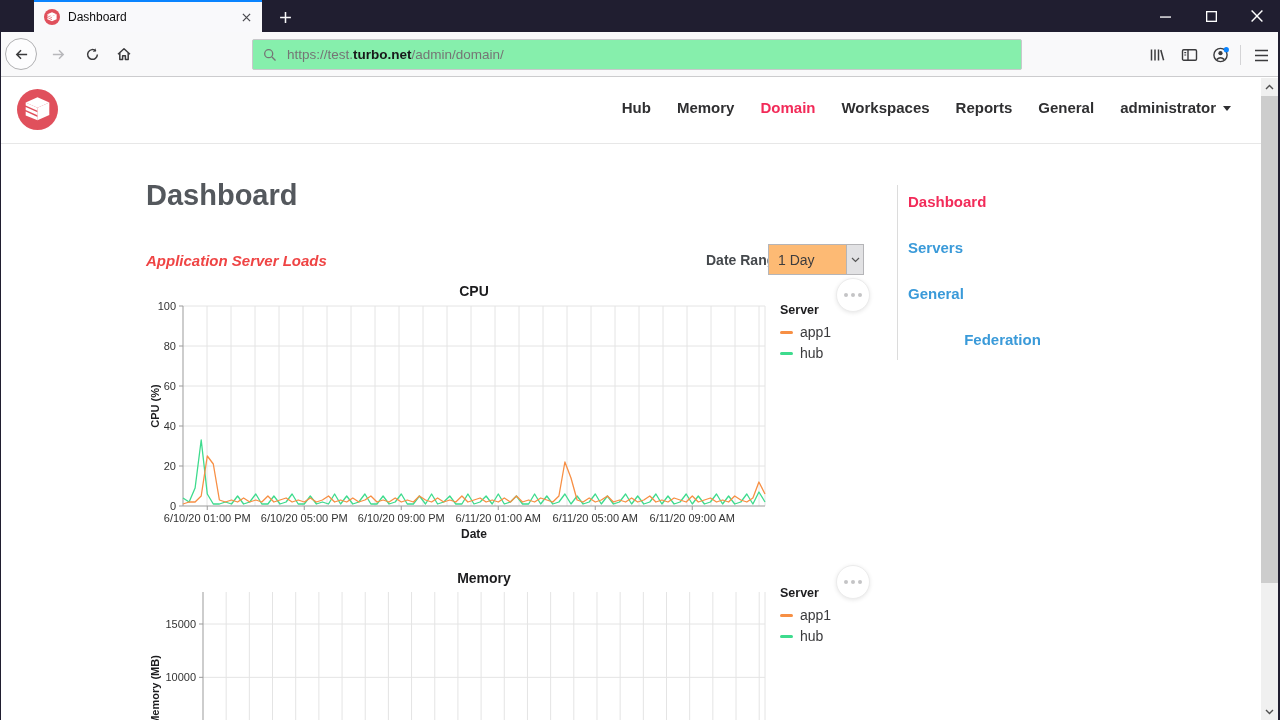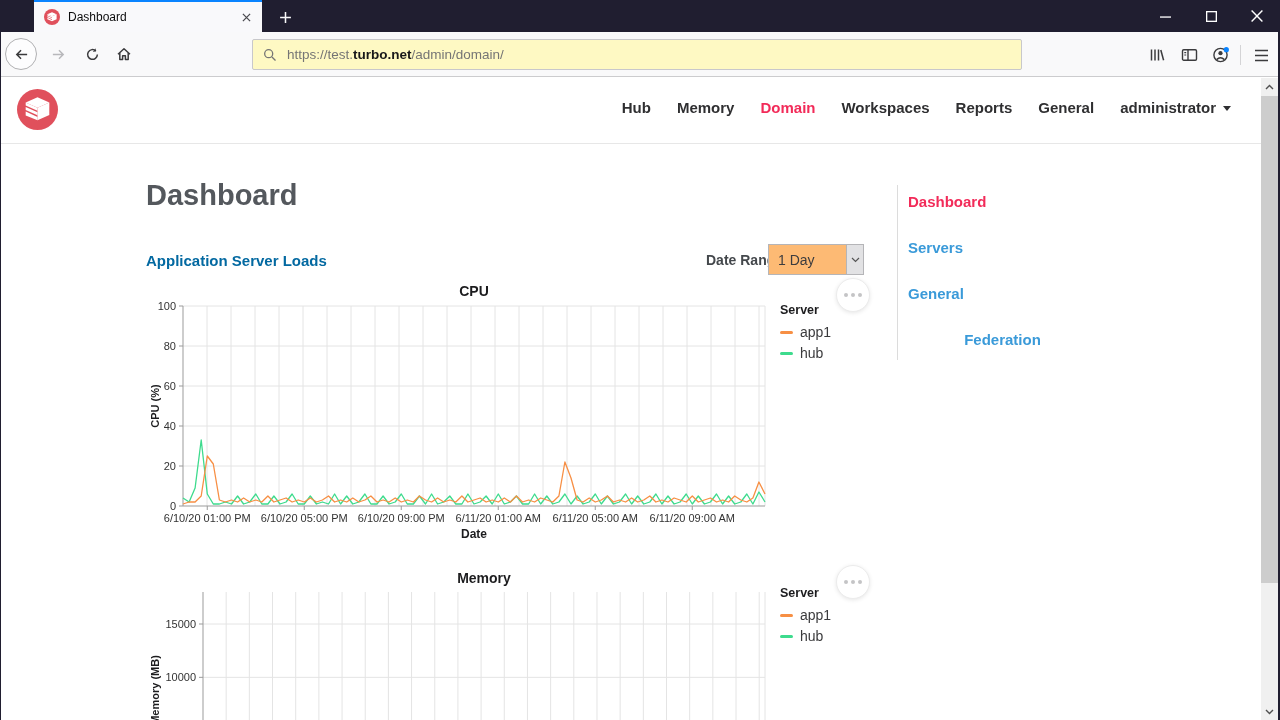--- a/index.html
+++ b/index.html
@@ -26,7 +26,7 @@
   .fwd-btn  { left:42px; }
   .reload-btn { left:76px; }
   .home-btn { left:108px; }
-  .urlbar { position:absolute; left:252px; top:7px; width:770px; height:31px; background:#fef9c3;
+  .urlbar { position:absolute; left:252px; top:7px; width:770px; height:31px; background:#86efac;
             border:1px solid #c8c8cb; border-radius:2px; display:flex; align-items:center; padding:0 10px; }
   .url-text { font-size:13.5px; color:#757575; margin-left:10px; white-space:nowrap; }
   .url-text b { color:#18181a; font-weight:bold; }

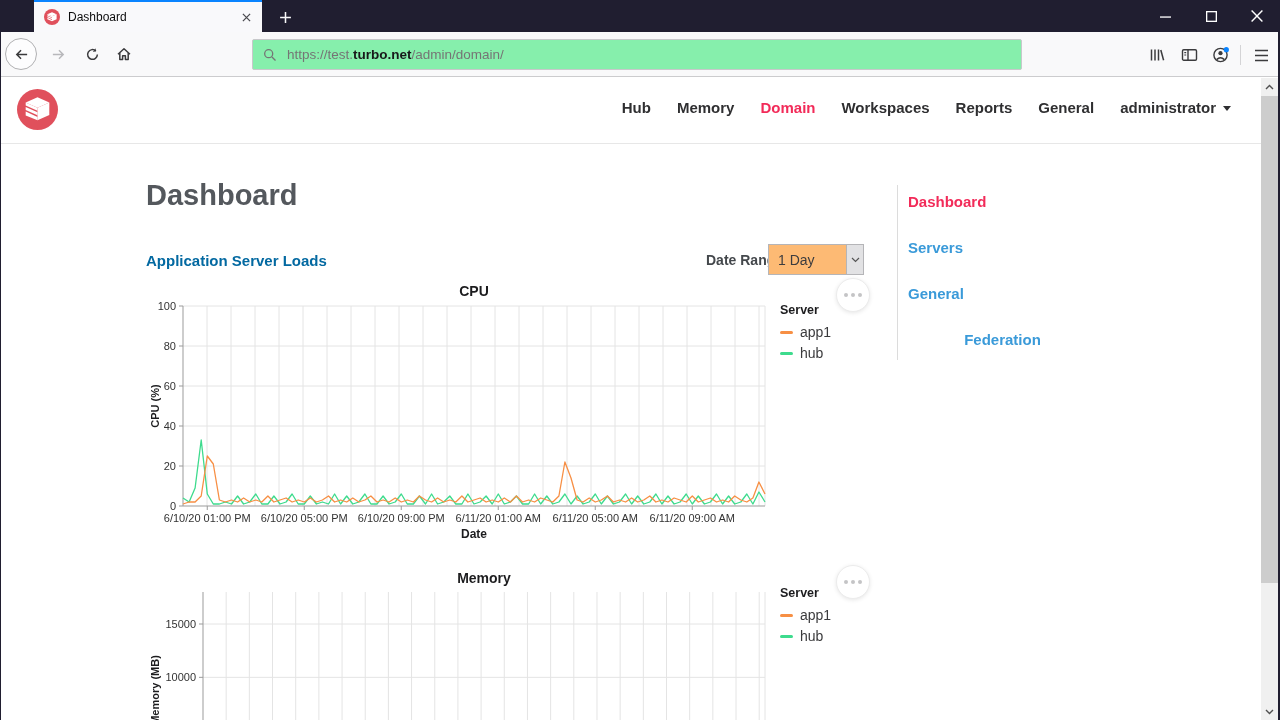--- a/index.html
+++ b/index.html
@@ -56,7 +56,7 @@
 
   
   .page-title { position:absolute; left:146px; top:179px; font-size:29px; font-weight:bold; color:#54585d; }
-  .section-title { position:absolute; left:146px; top:252px; font-size:15px; font-weight:bold; color:#0369a1; }
+  .section-title { position:absolute; left:146px; top:252px; font-size:15px; font-weight:bold; color:#ef4444;font-style:italic; }
   .daterange-label { position:absolute; left:668px; top:252px; font-size:14px; font-weight:bold; color:#44484c;margin-left:38px; }
   .select { position:absolute; left:768px; top:244px; width:96px; height:31px; background:#fdba74;
             border:1px solid #b5b5b8; display:flex; align-items:center; }

